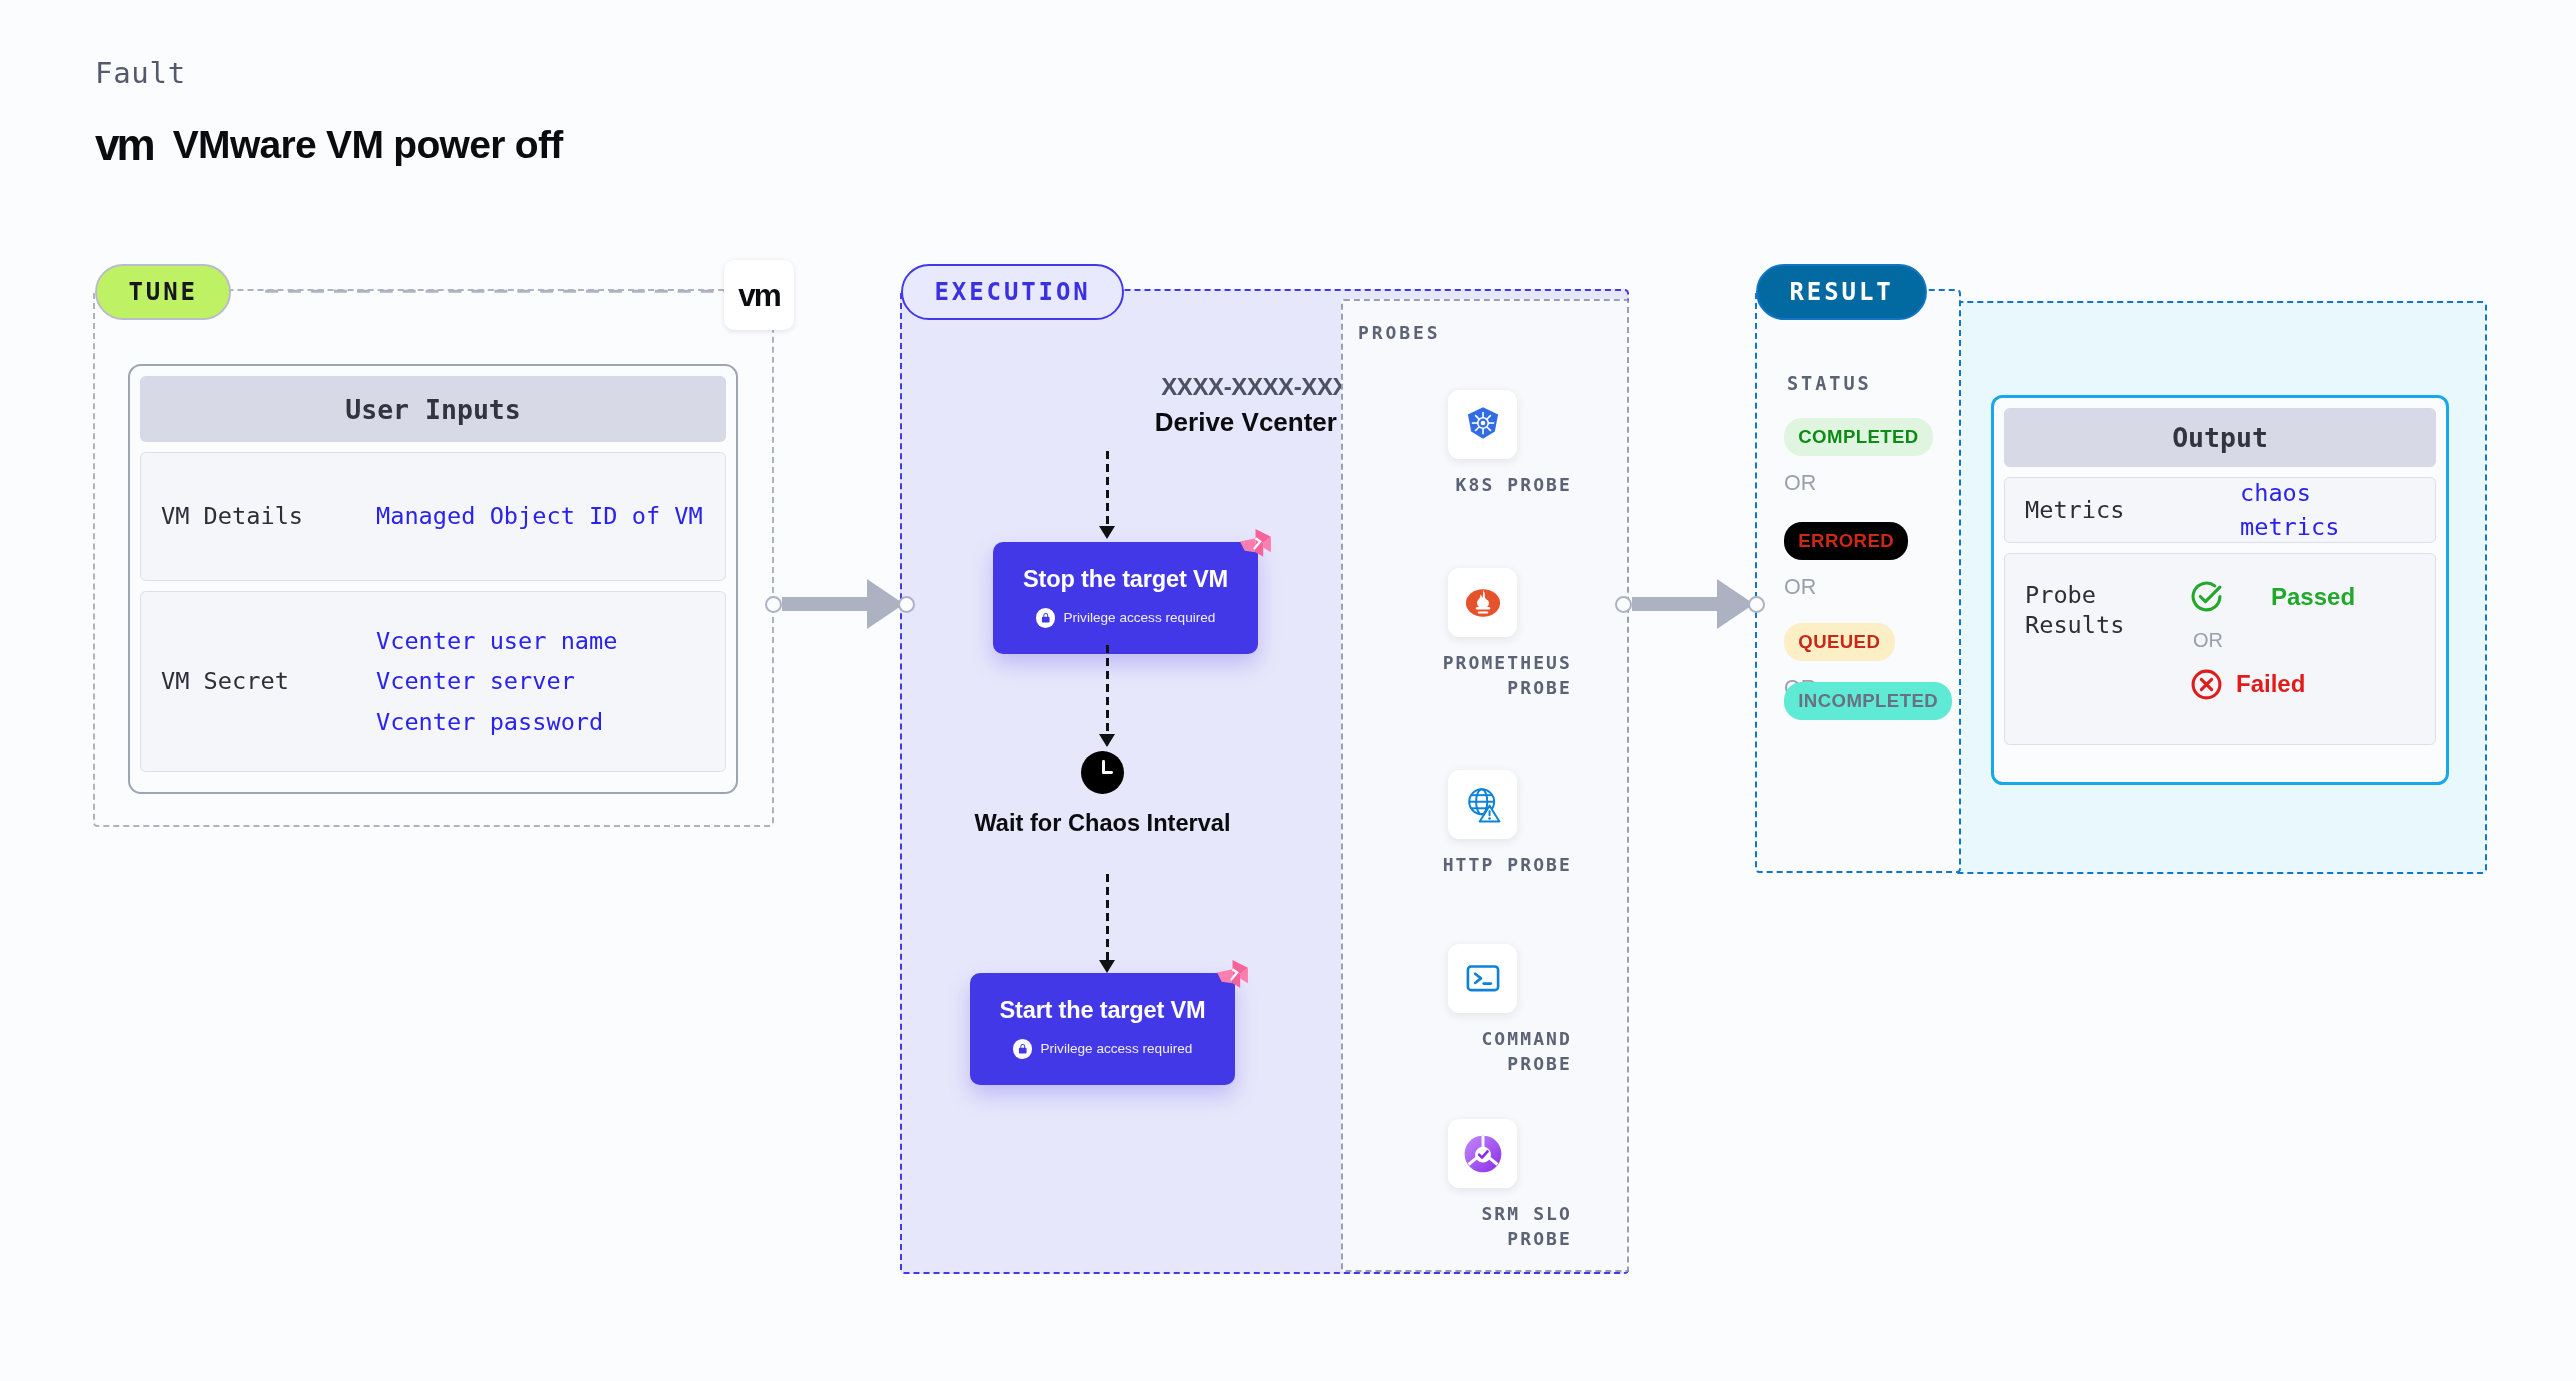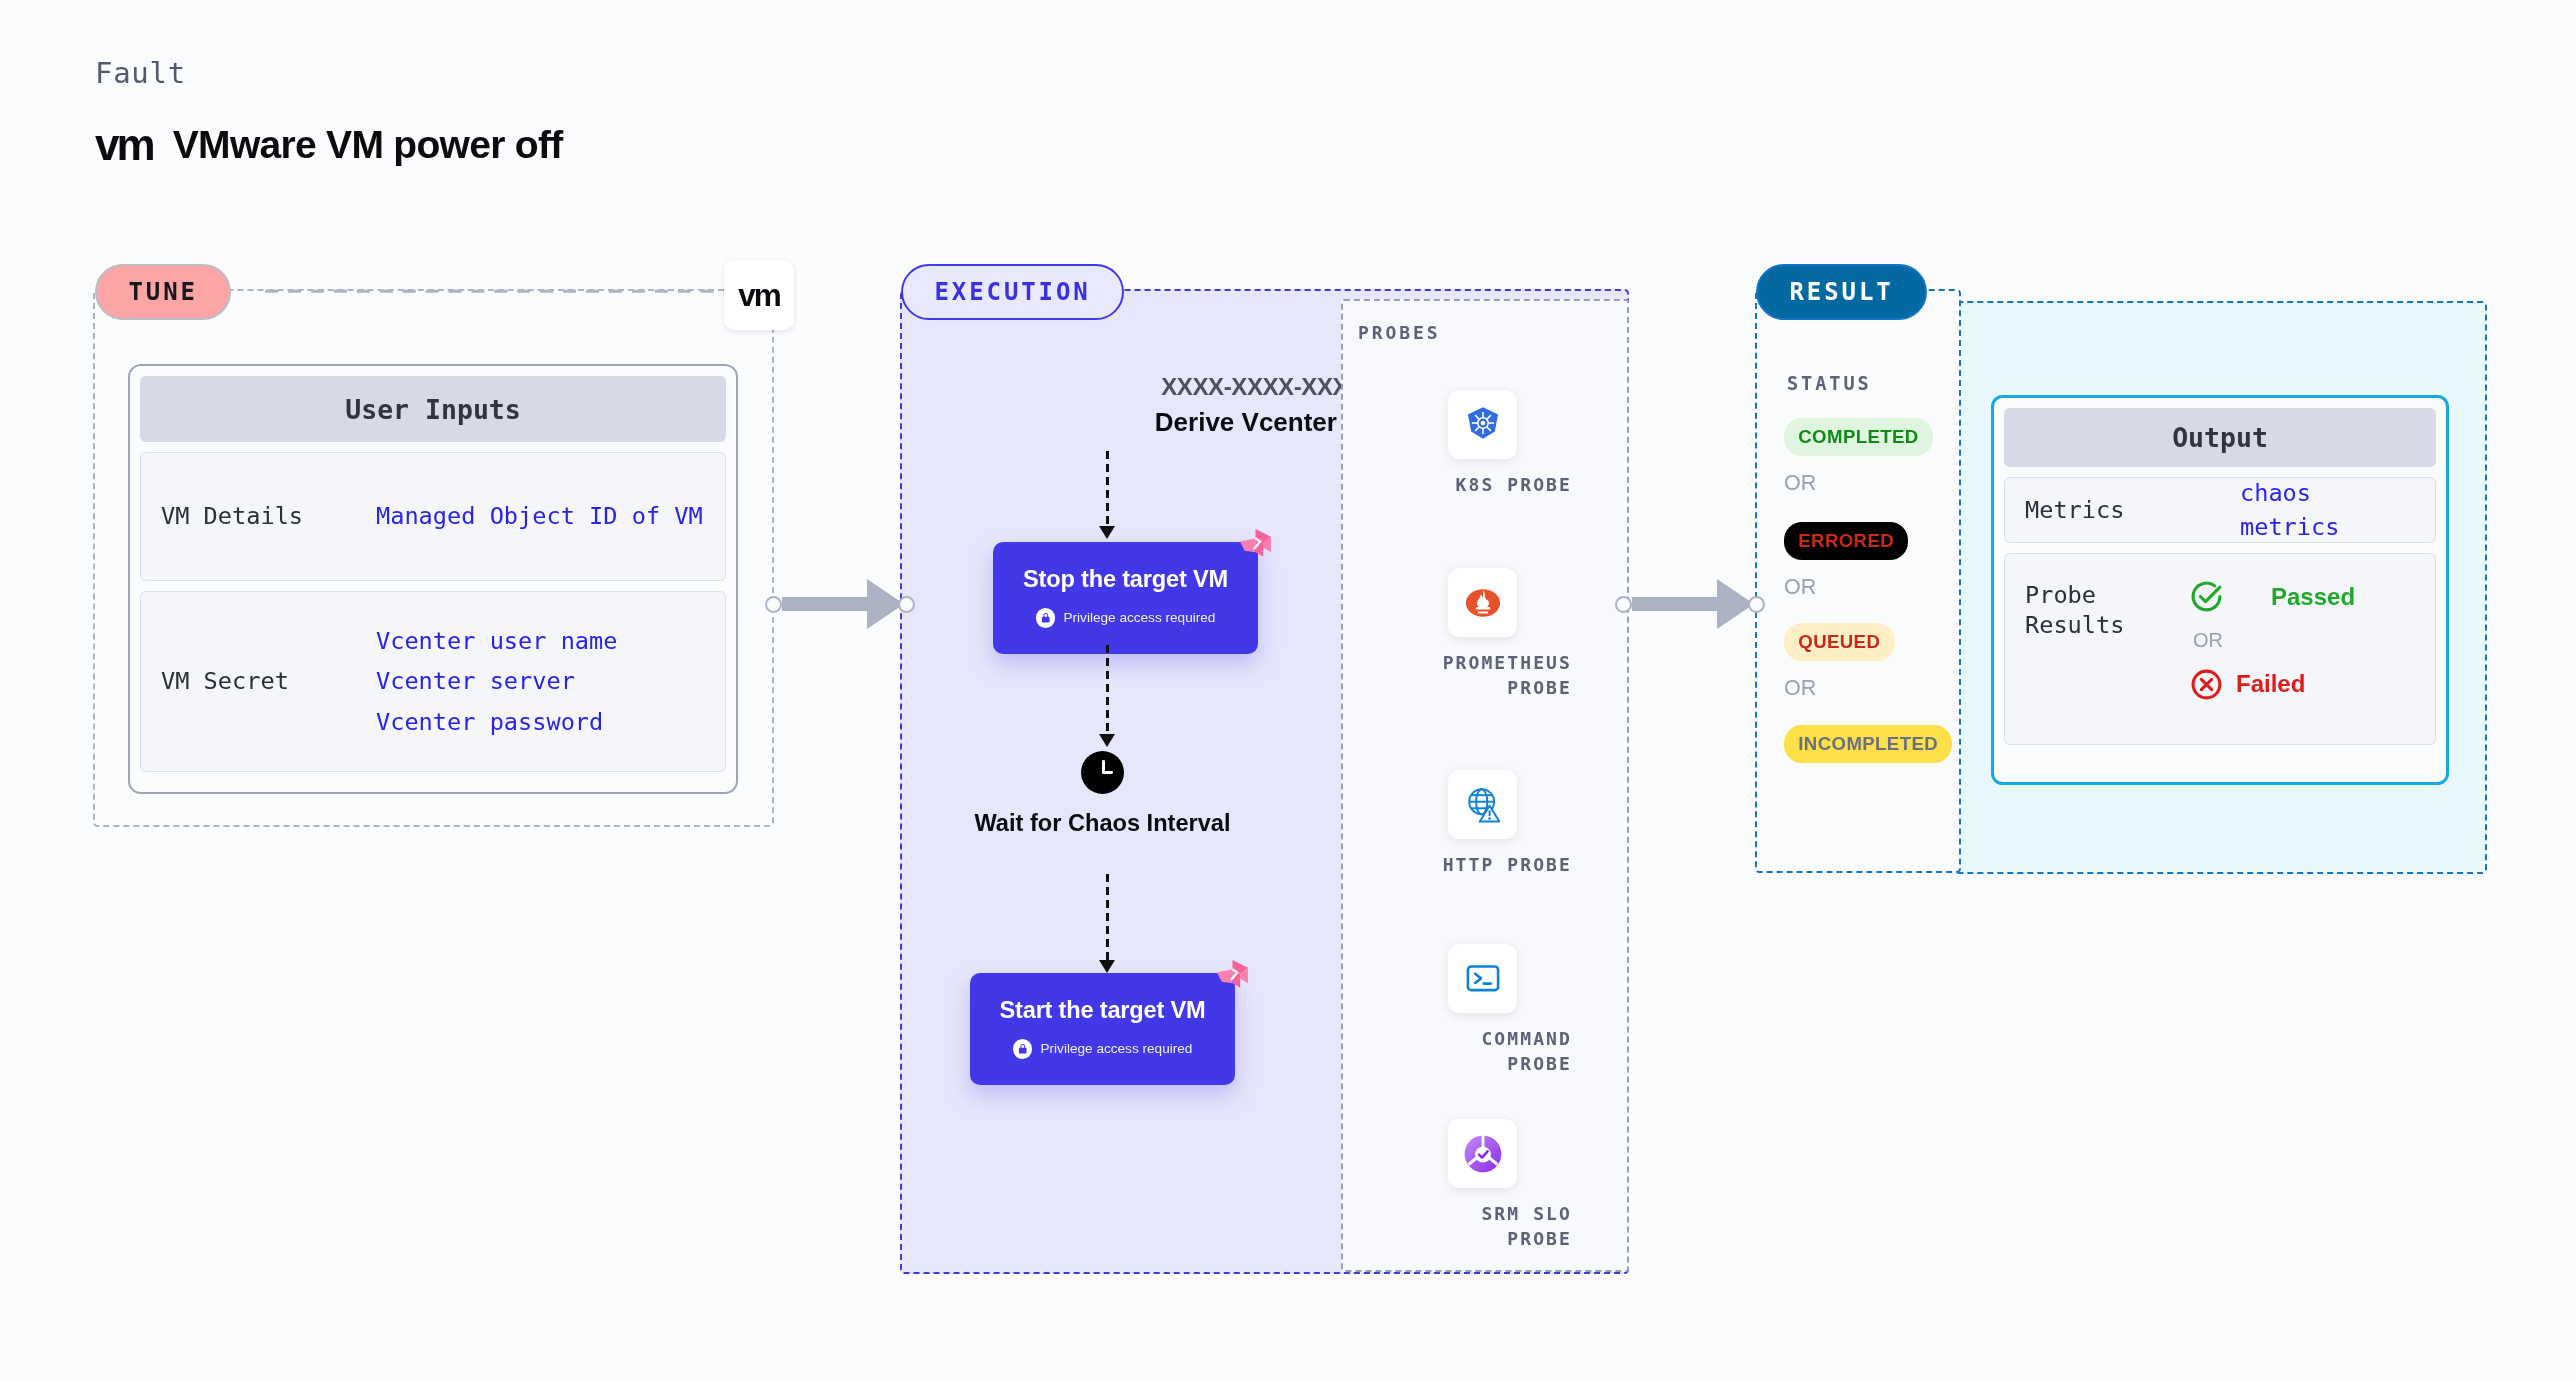--- a/index.html
+++ b/index.html
@@ -25,7 +25,7 @@
     font-family:"DejaVu Sans Mono",monospace;font-size:24px;letter-spacing:2.9px;font-weight:bold;
     box-sizing:border-box;z-index:8;
   }
-  #tune-pill{left:95px;top:264px;background:#fca5a5;border:2.1px solid #b9bcca;color:#16181d;}
+  #tune-pill{left:95px;top:264px;background:#bef264;border:2.1px solid #b9bcca;color:#16181d;}
   #exec-pill{left:901px;top:264px;background:#e9e9fd;border:2.1px solid #4338e8;color:#3b31e0;}
   #result-pill{left:1756px;top:264px;background:#0369a1;border:2.1px solid #1175c9;color:#ffffff;}
 

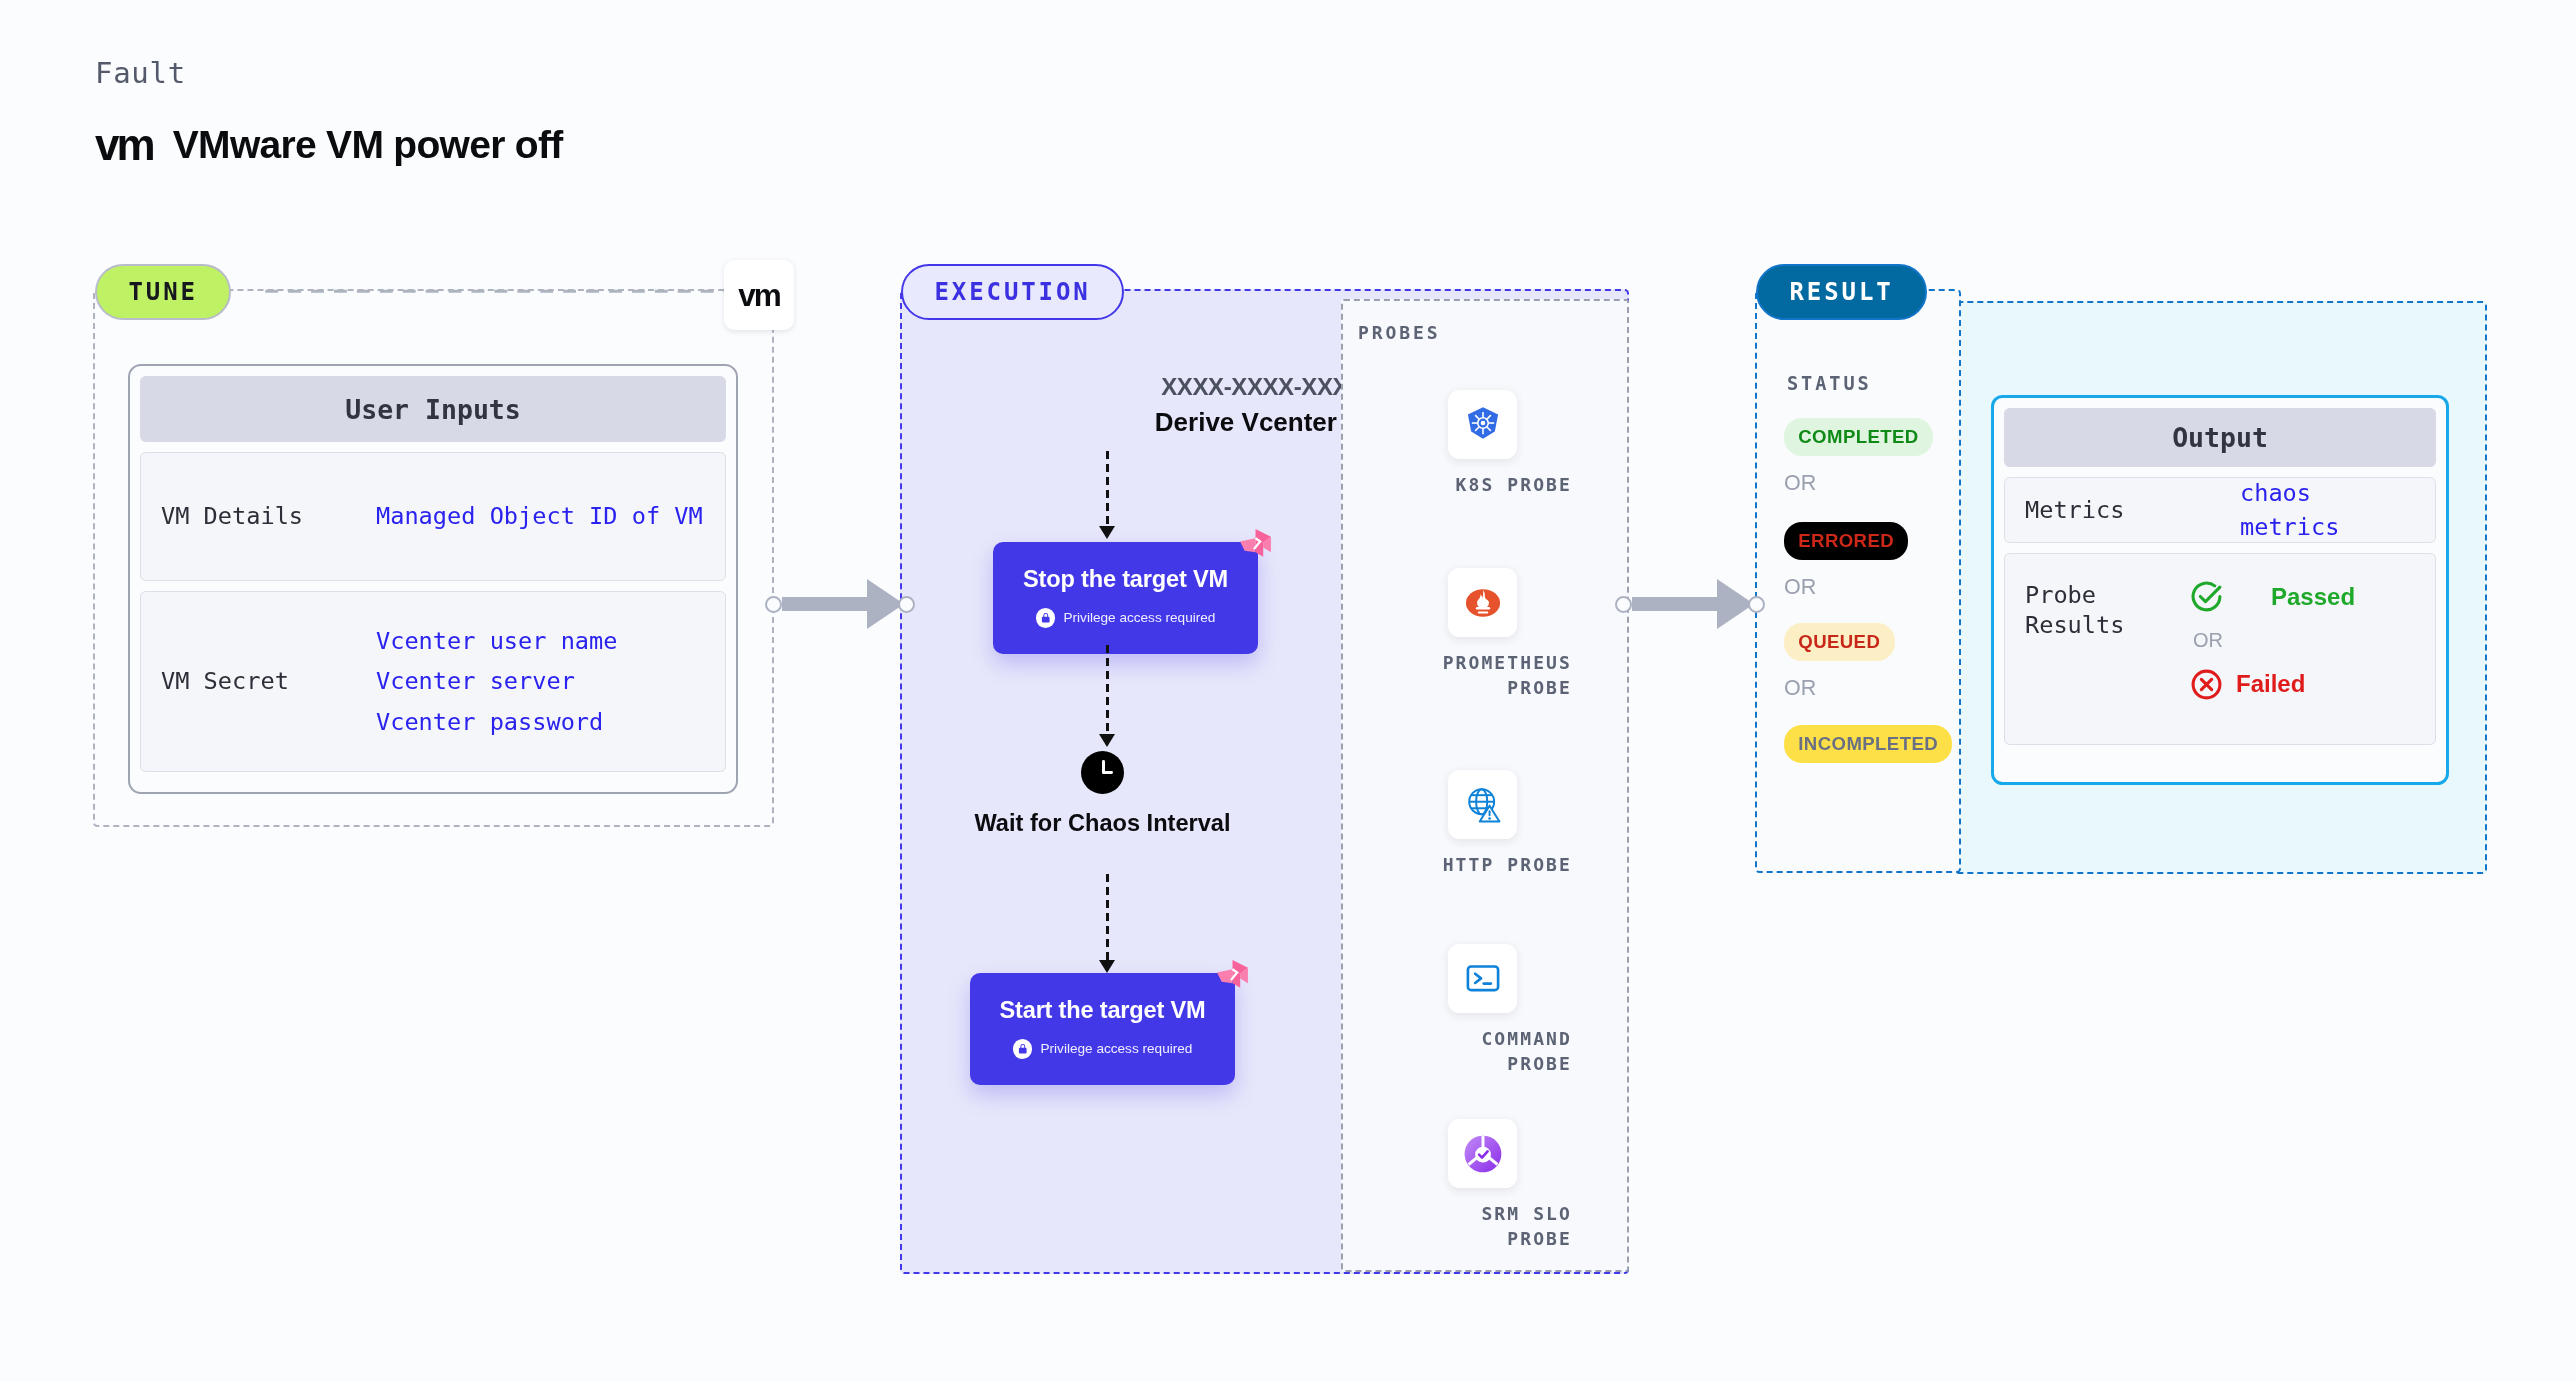--- a/index.html
+++ b/index.html
@@ -319,7 +319,7 @@
 <div class="or-text" style="top:575px;">OR</div>
 <div class="status-chip" style="top:623px;background:#fcefc5;color:#c8281a;">QUEUED</div>
 <div class="or-text" style="top:676px;">OR</div>
-<div class="status-chip" style="top:725px;background:#fde047;color:#6a7083;">INCOMPLETED</div>
+<div class="status-chip" style="top:682px;background:#5eead4;color:#6a7083;">INCOMPLETED</div>
 
 <div class="abs" id="out-card">
   <div id="out-head">Output</div>

